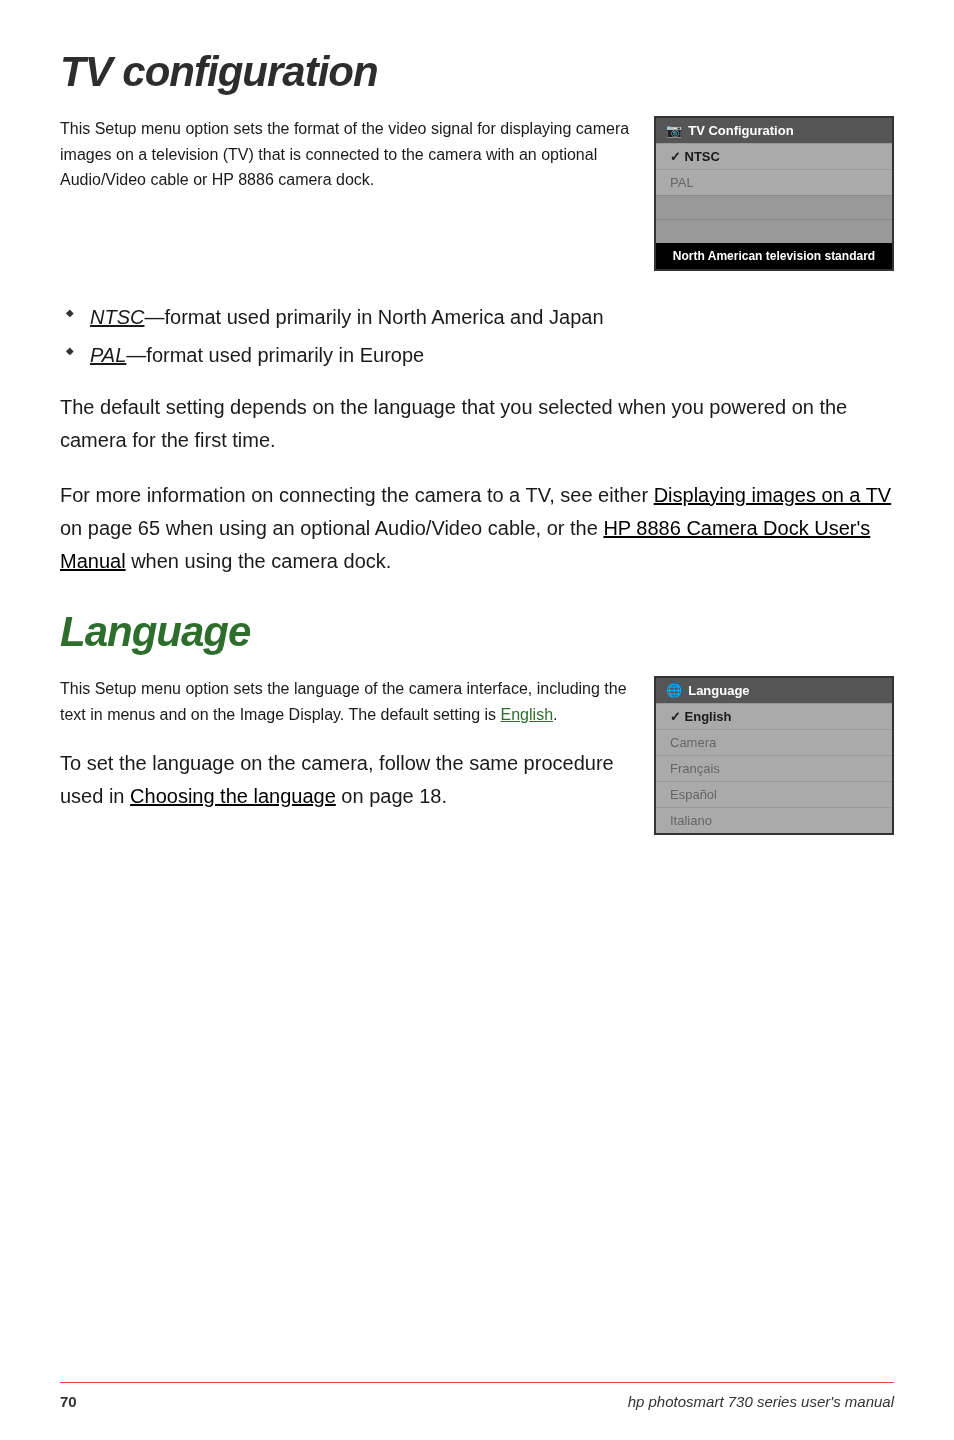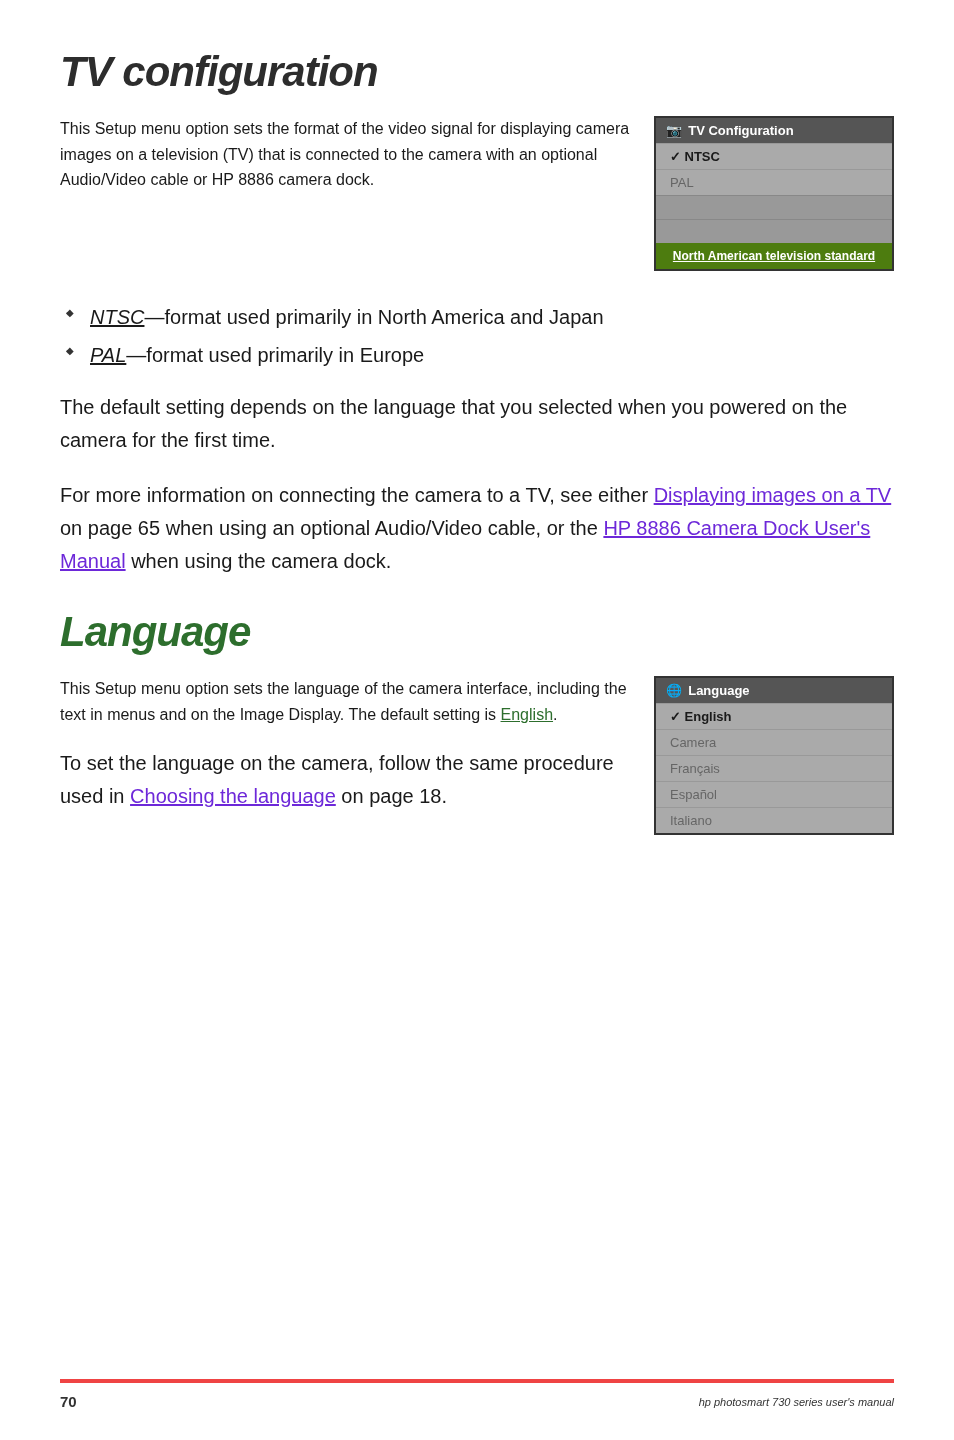--- a/index.html
+++ b/index.html
@@ -99,13 +99,12 @@
     }
 
     .lcd-menu-footer {
-      background: #4d7c0f;
+      background: #000000;
       color: #fff;
       padding: 6px 10px;
       font-size: 12px;
       font-weight: bold;
       text-align: center;
-      text-decoration: underline;
     }
 
     .bullet-list {

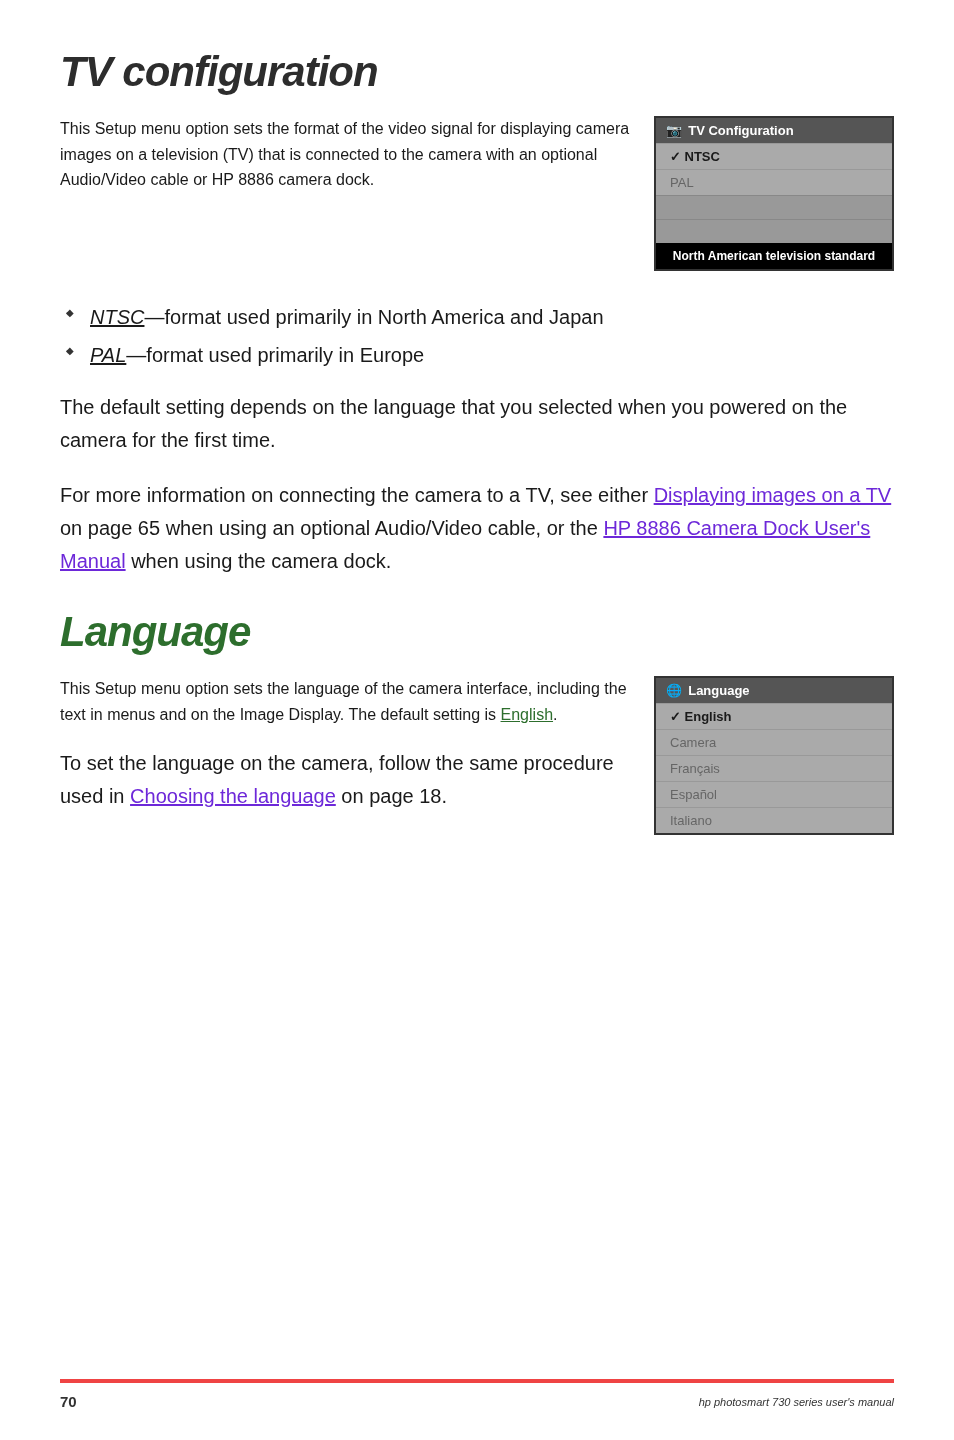--- a/index.html
+++ b/index.html
@@ -142,7 +142,7 @@
     }
 
     .paragraph .link {
-      color: #6d28d9;
+      color: #000000;
       text-decoration: underline;
     }
 

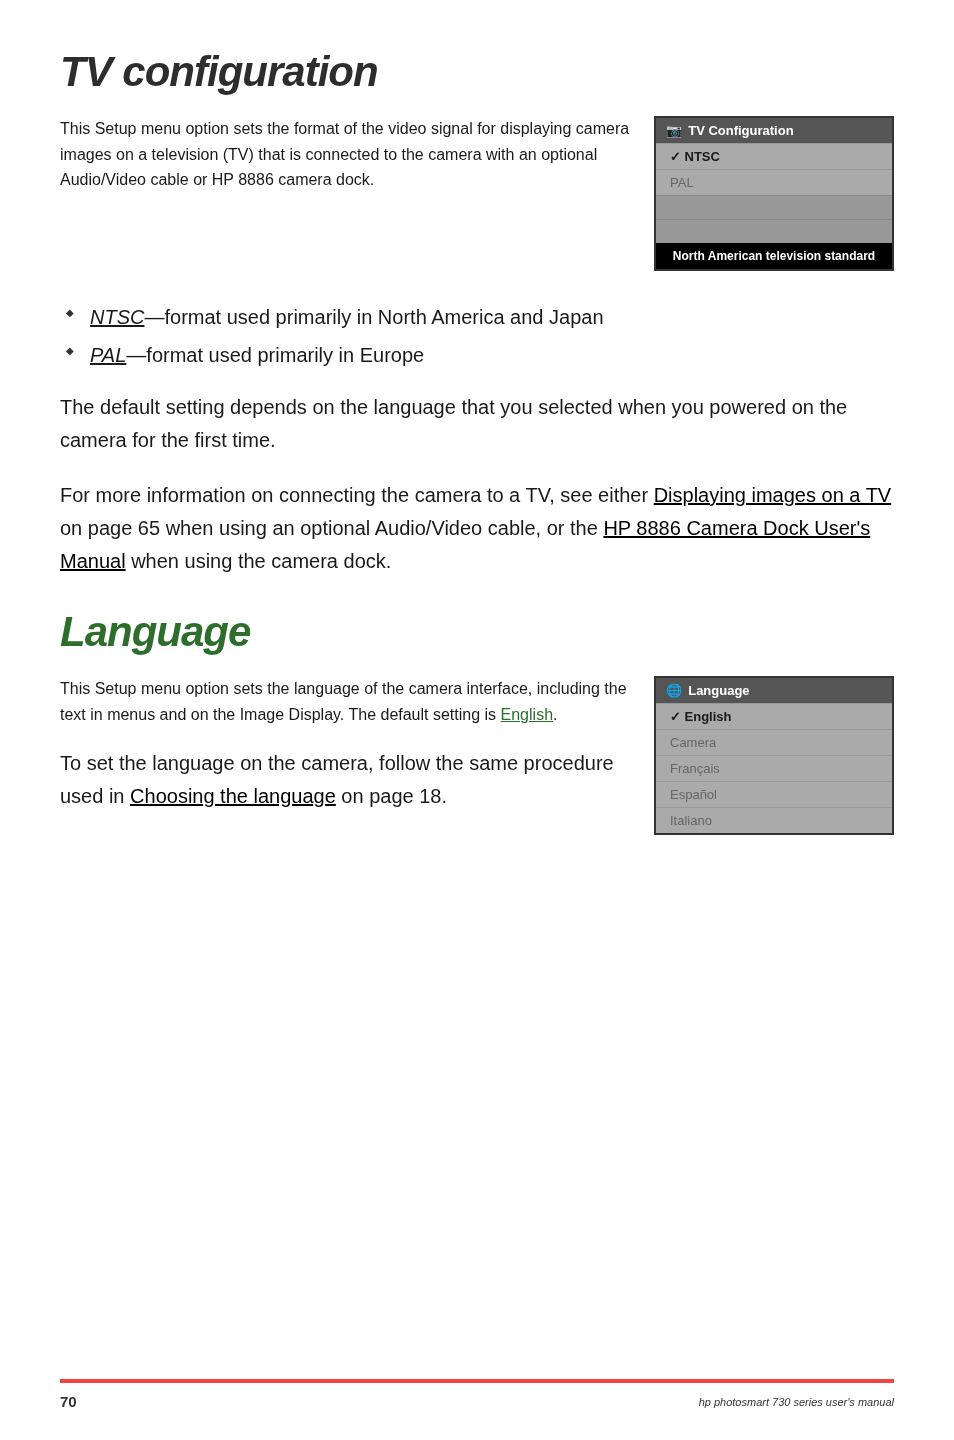--- a/index.html
+++ b/index.html
@@ -158,7 +158,7 @@
       display: flex;
       justify-content: space-between;
       align-items: center;
-      border-top: 4px solid #ef4444;
+      border-top: 1px solid #ef4444;
       padding-top: 10px;
     }
 

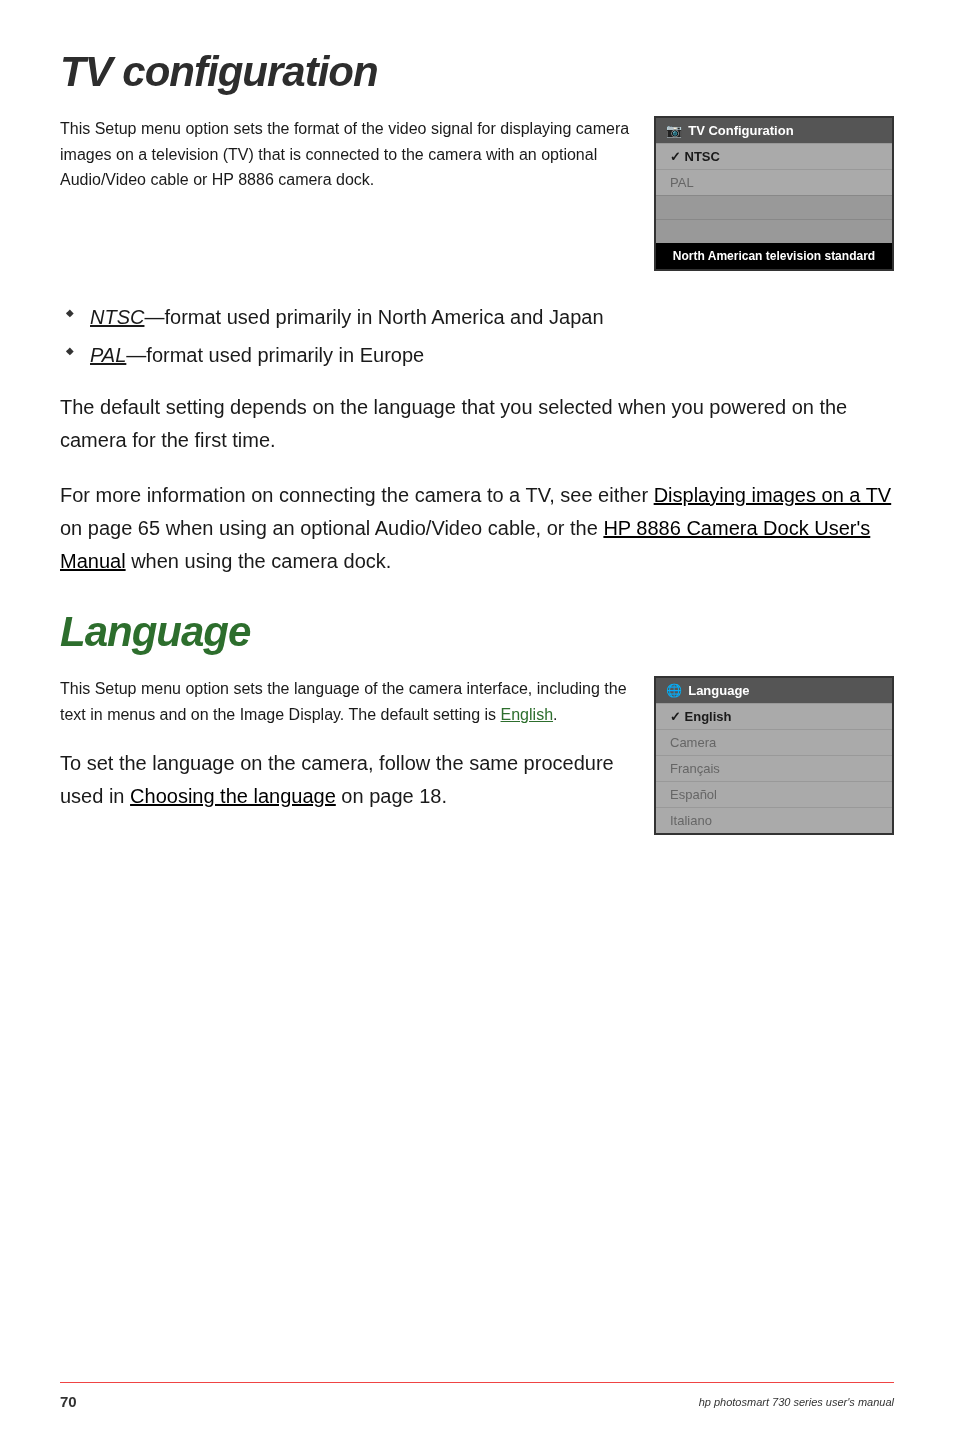--- a/index.html
+++ b/index.html
@@ -169,7 +169,7 @@
     }
 
     .footer-title {
-      font-size: 11px;
+      font-size: 15px;
       color: #333;
       font-style: italic;
     }

